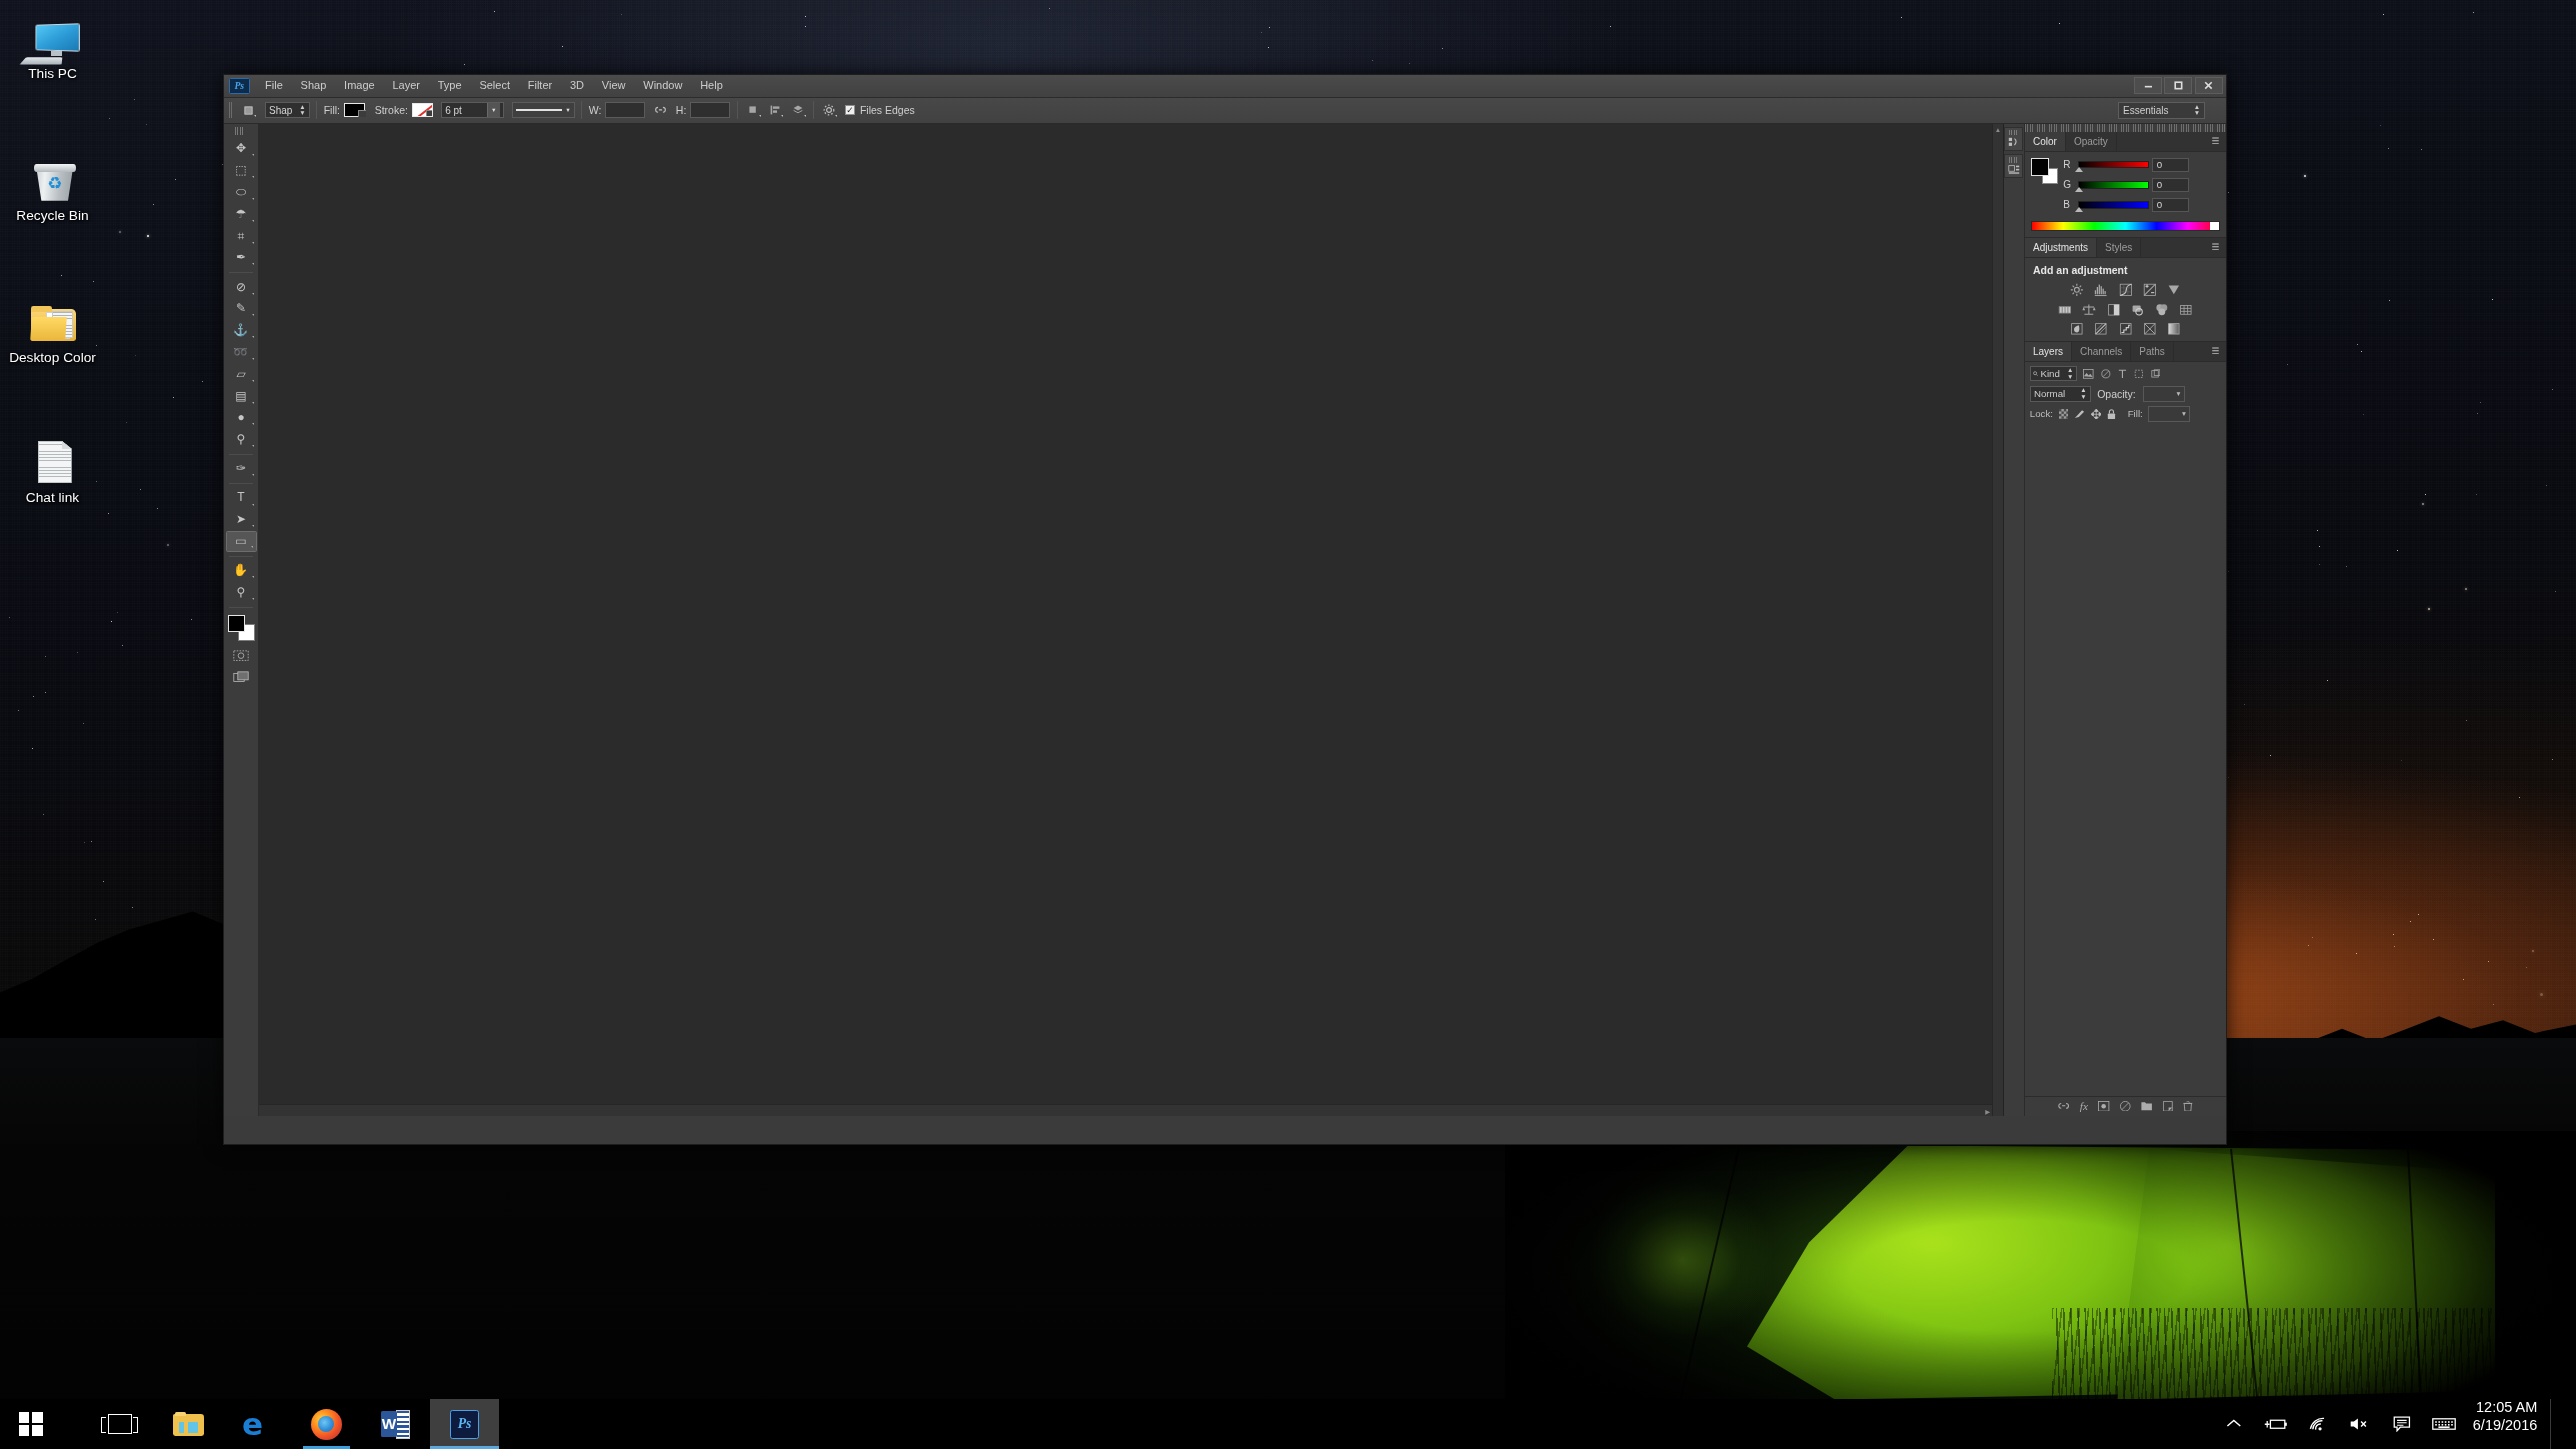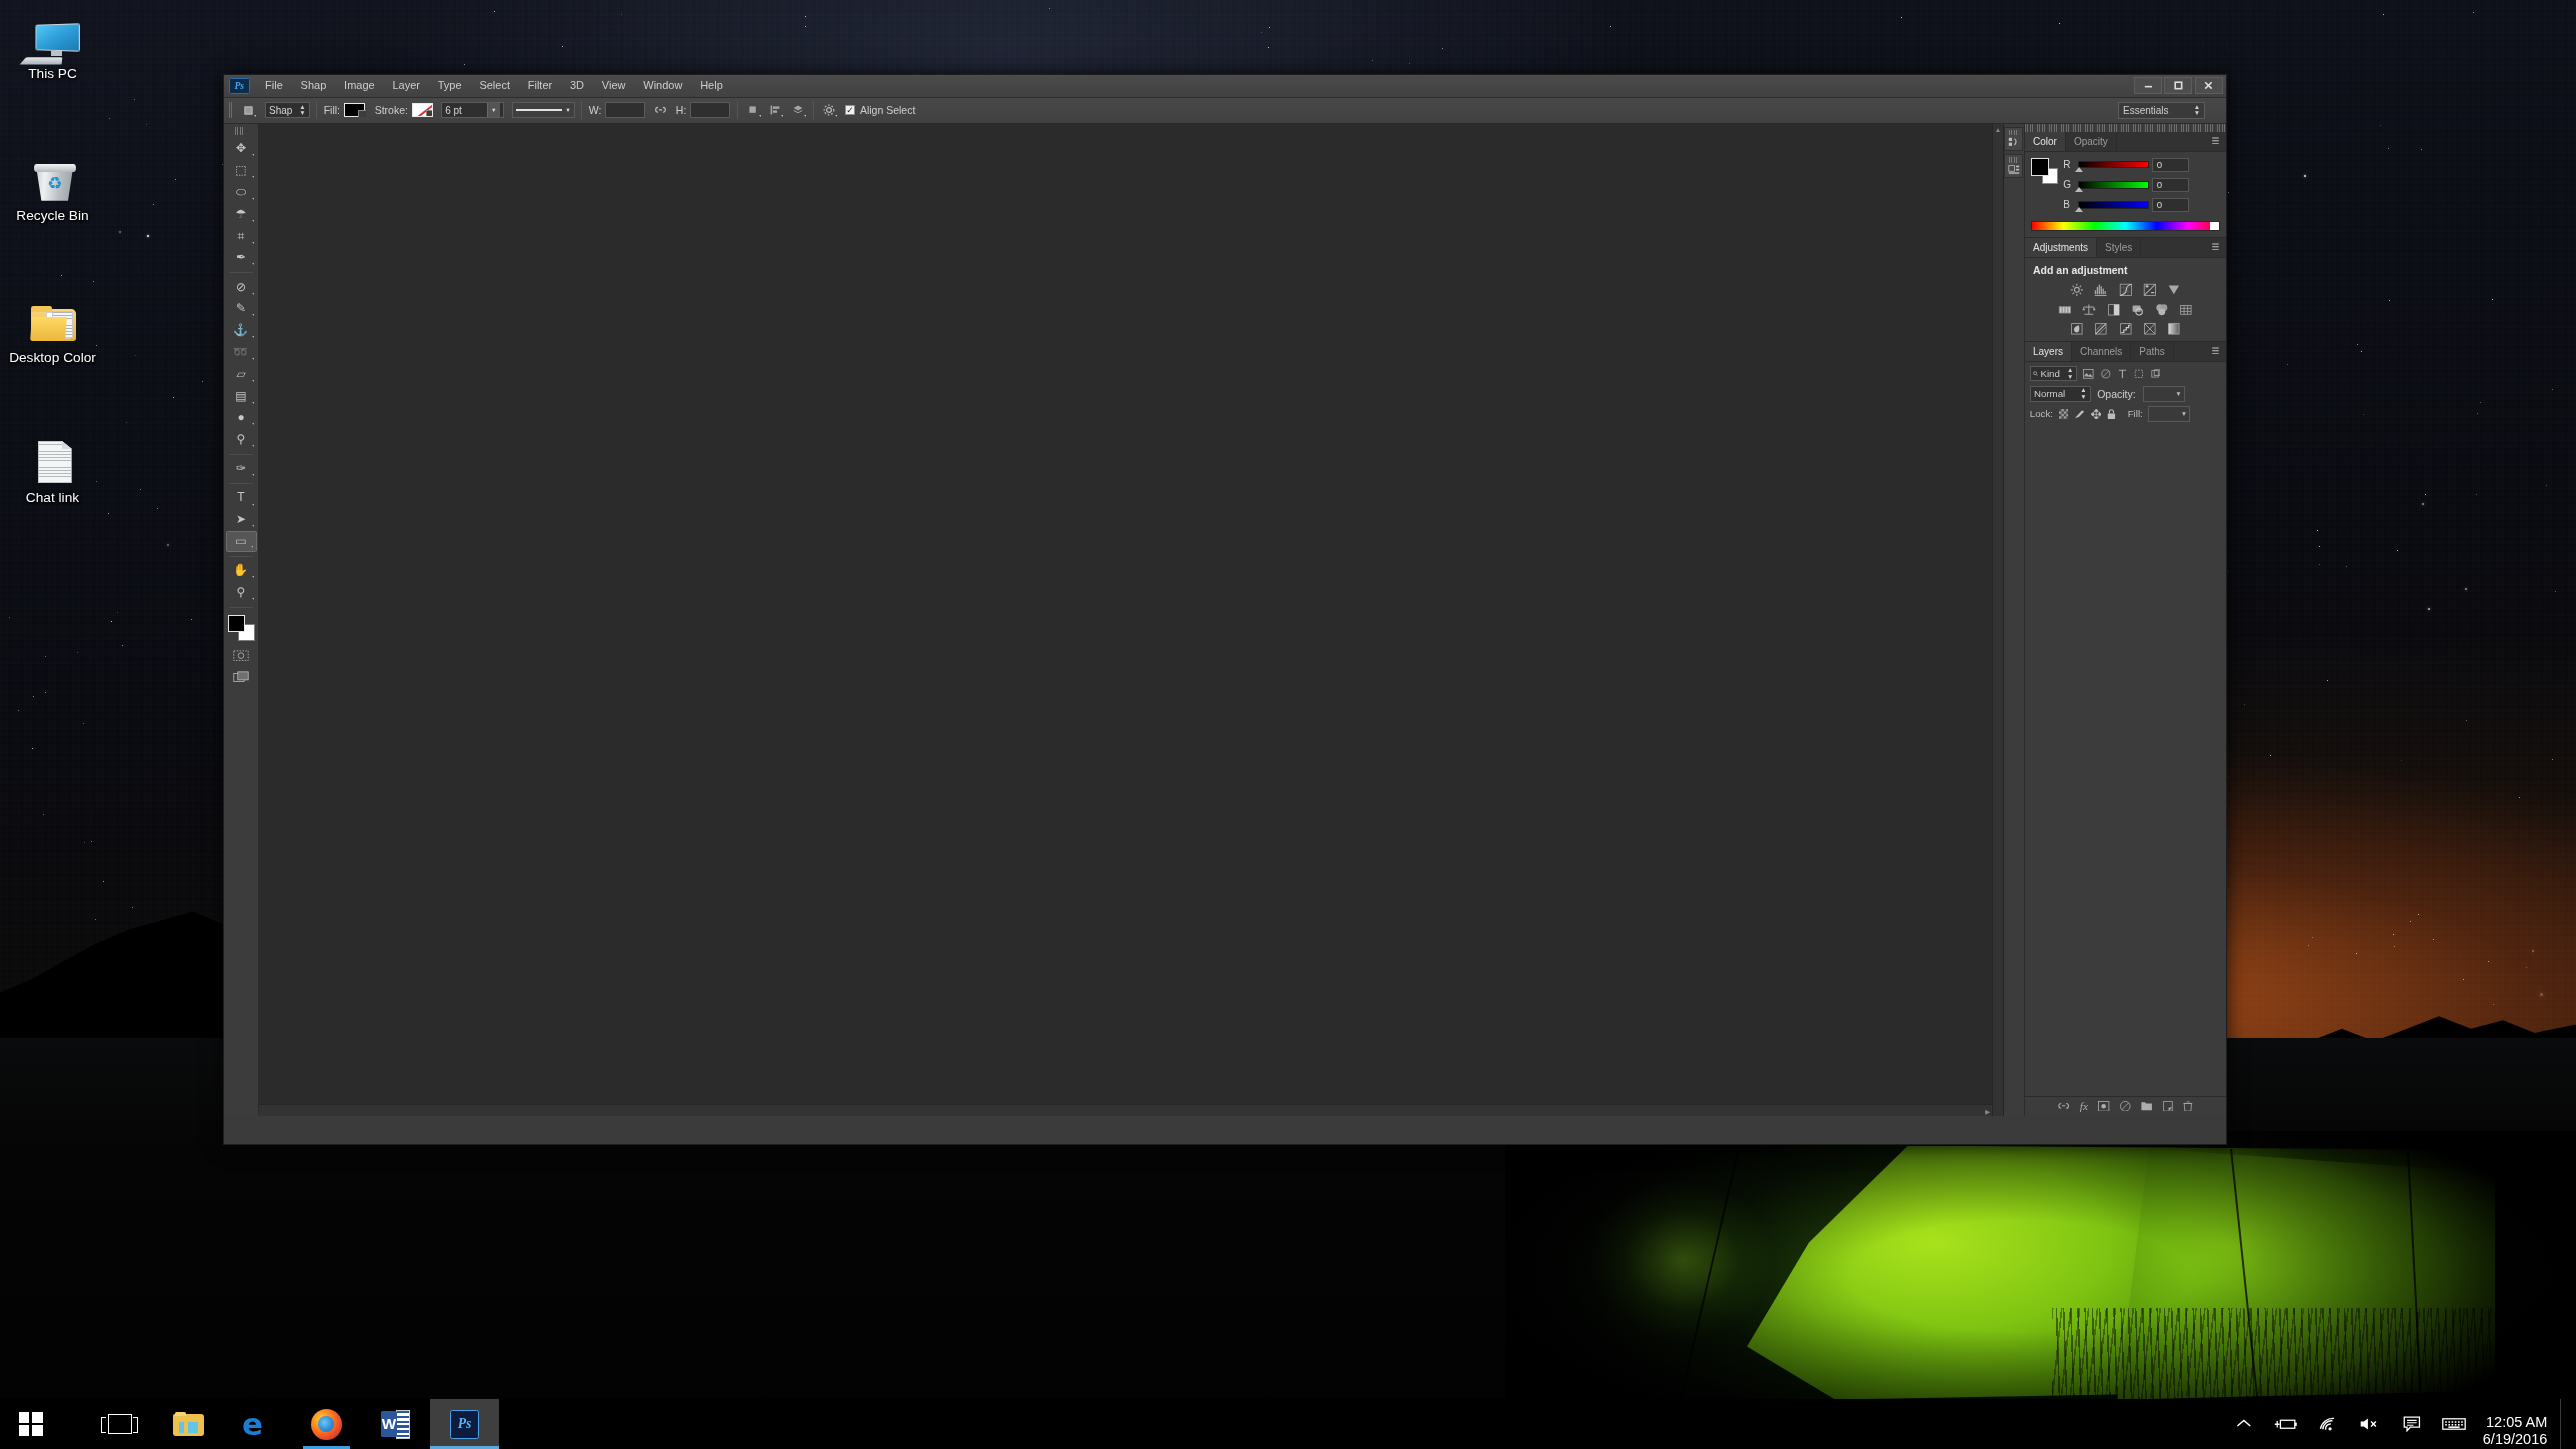--- a/index.html
+++ b/index.html
@@ -944,7 +944,7 @@
     </div>
     <div style="width:6.4px"></div>
     <div class="chk">✓</div>
-    <span class="lbl" style="margin-left:4.8px;">Align Select</span>
+    <span class="lbl" style="margin-left:4.8px;">Files Edges</span>
 
     <div class="workspace-box">
       <span>Essentials</span>

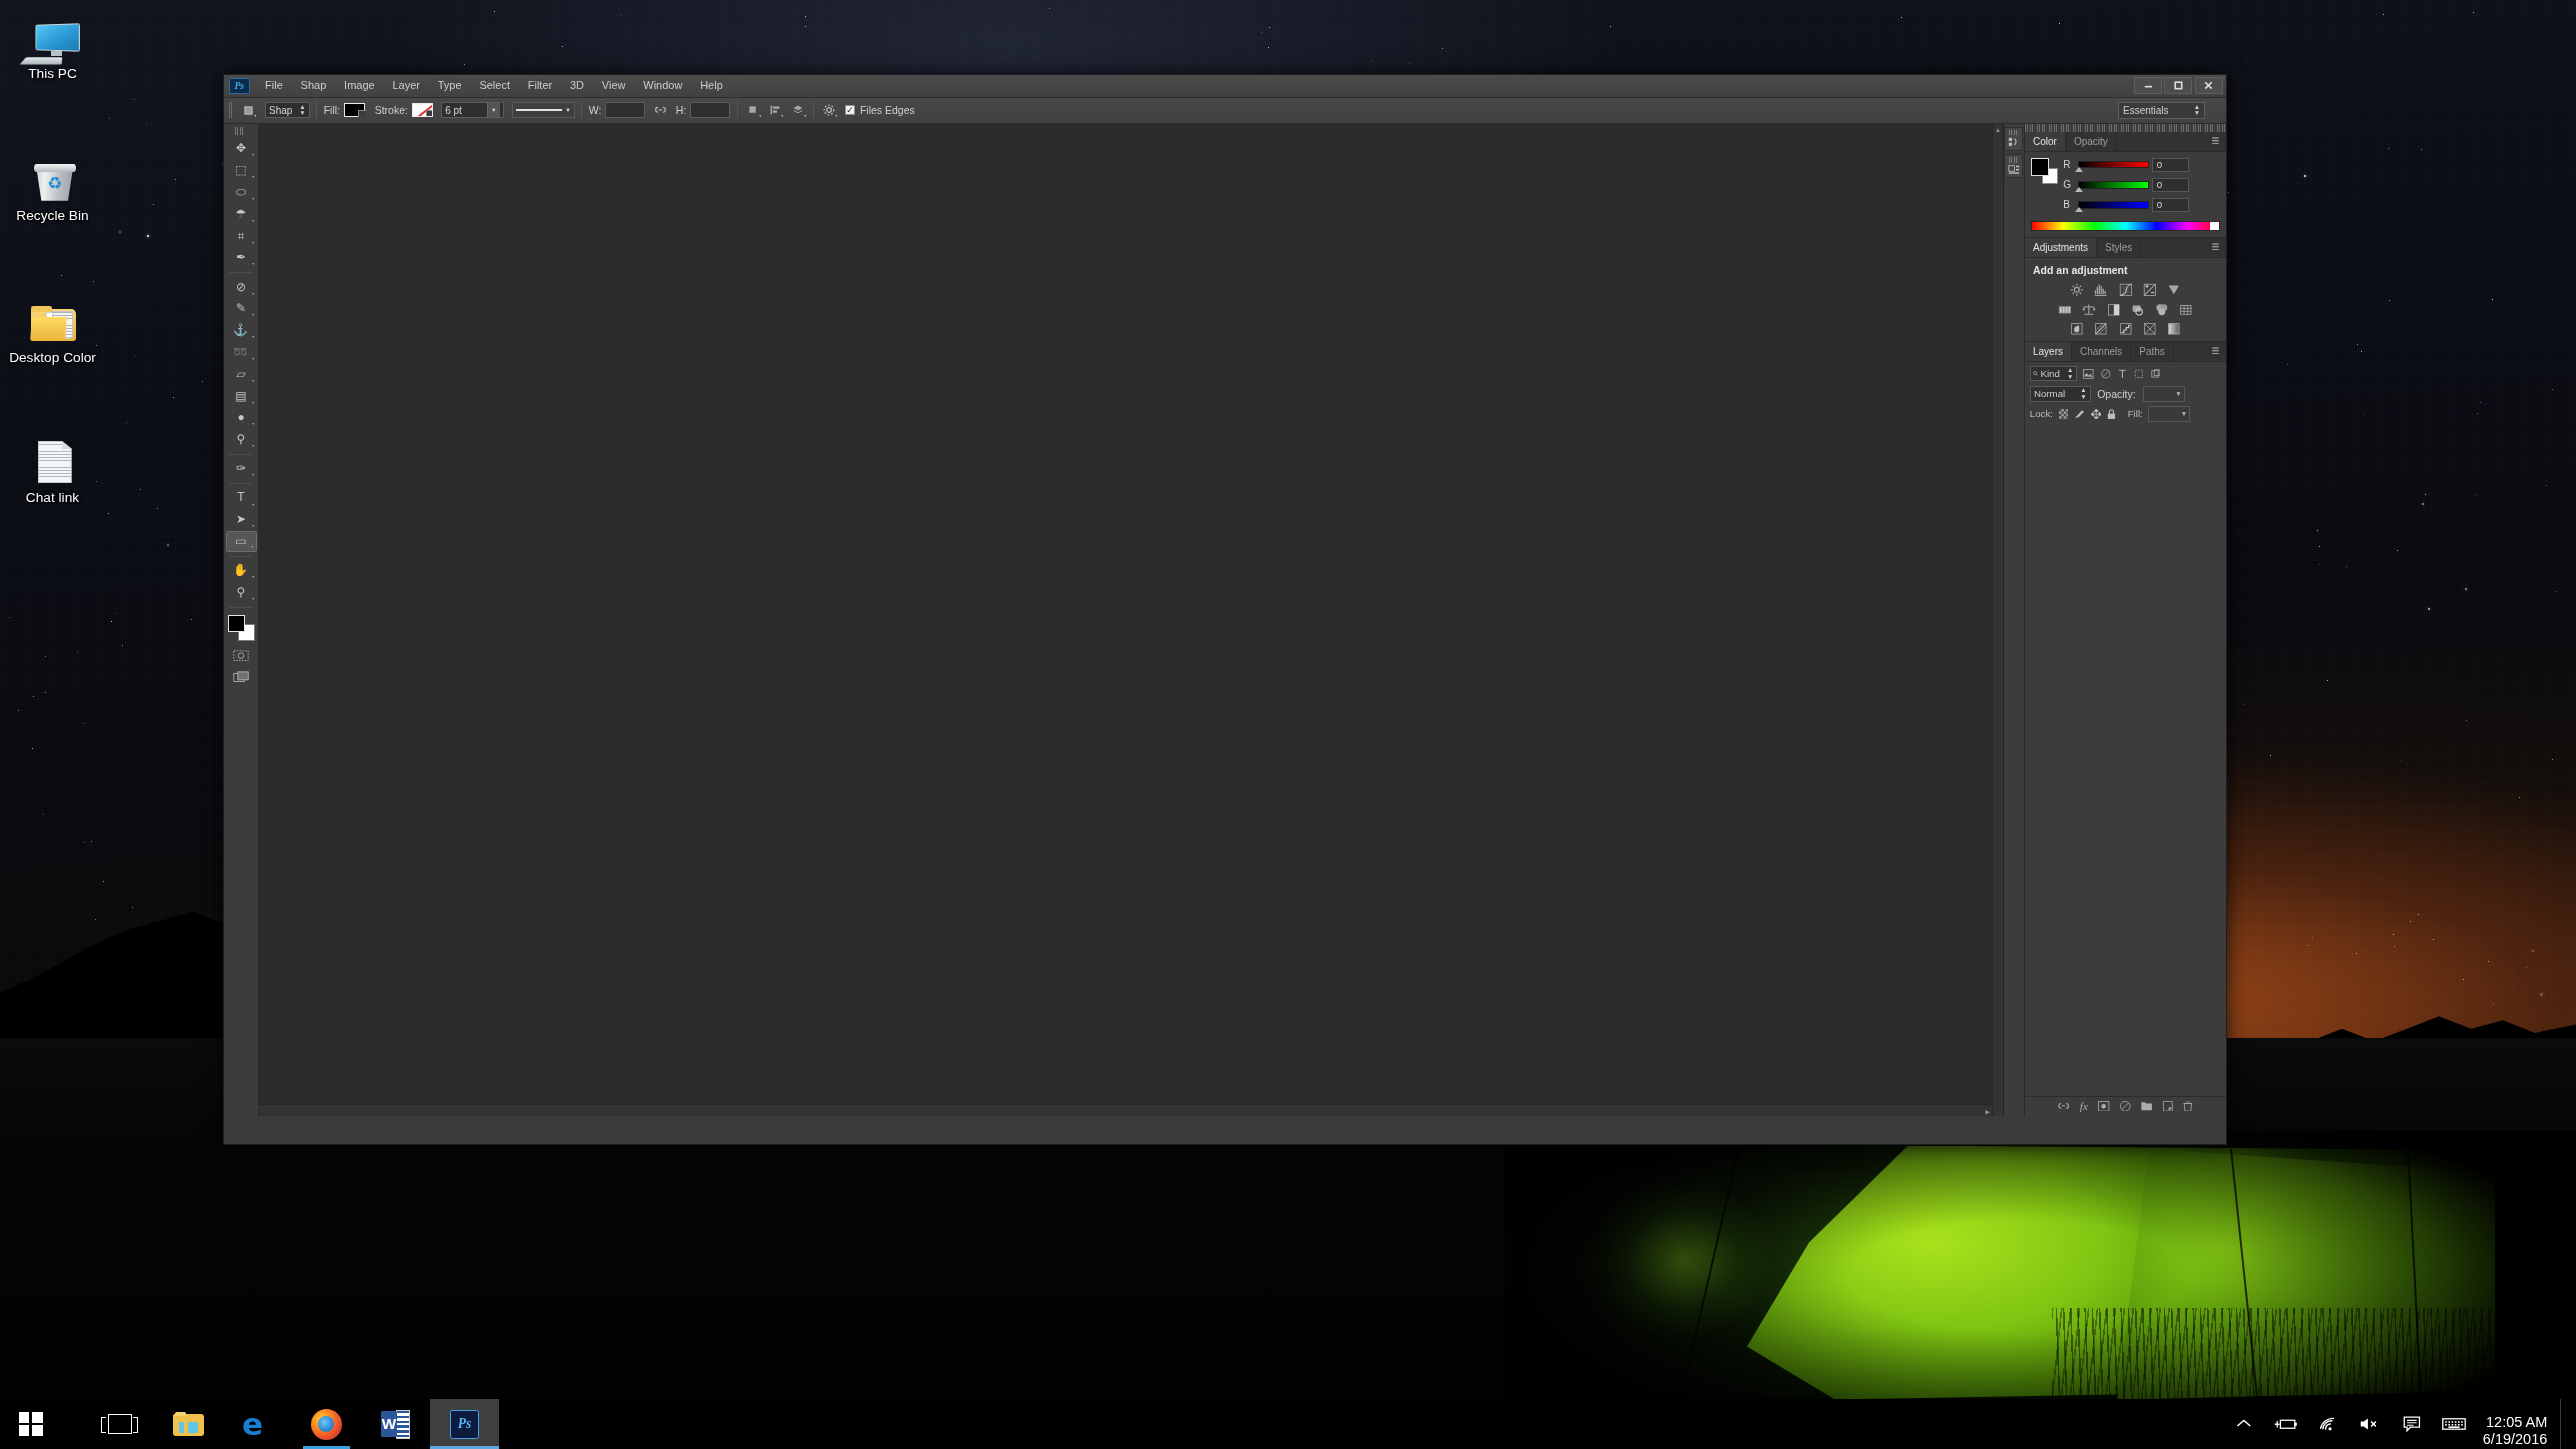--- a/index.html
+++ b/index.html
@@ -408,7 +408,7 @@
   .ps-tb { width:29px; height:29px; background:#0d1b3e; border:1.6px solid #47a0e8; border-radius:2.4px;
     color:#5bb3f0; font-size:13.7px; font-weight:bold; font-style:italic;
     display:flex; align-items:center; justify-content:center; font-family:"Liberation Serif", serif; }
-  .tray { margin-left:auto; display:flex; align-items:flex-end; gap:0; padding-right:6px; }
+  .tray { margin-left:auto; display:flex; align-items:flex-start; gap:0; padding-right:16px; }
   .tray-ic { width:42px; height:50px; display:flex; align-items:center; justify-content:center; color:#fff; }
   .clock {
     padding:0 13px 0 8px; color:#fff; font-size:14.5px; line-height:17.7px; text-align:right;

